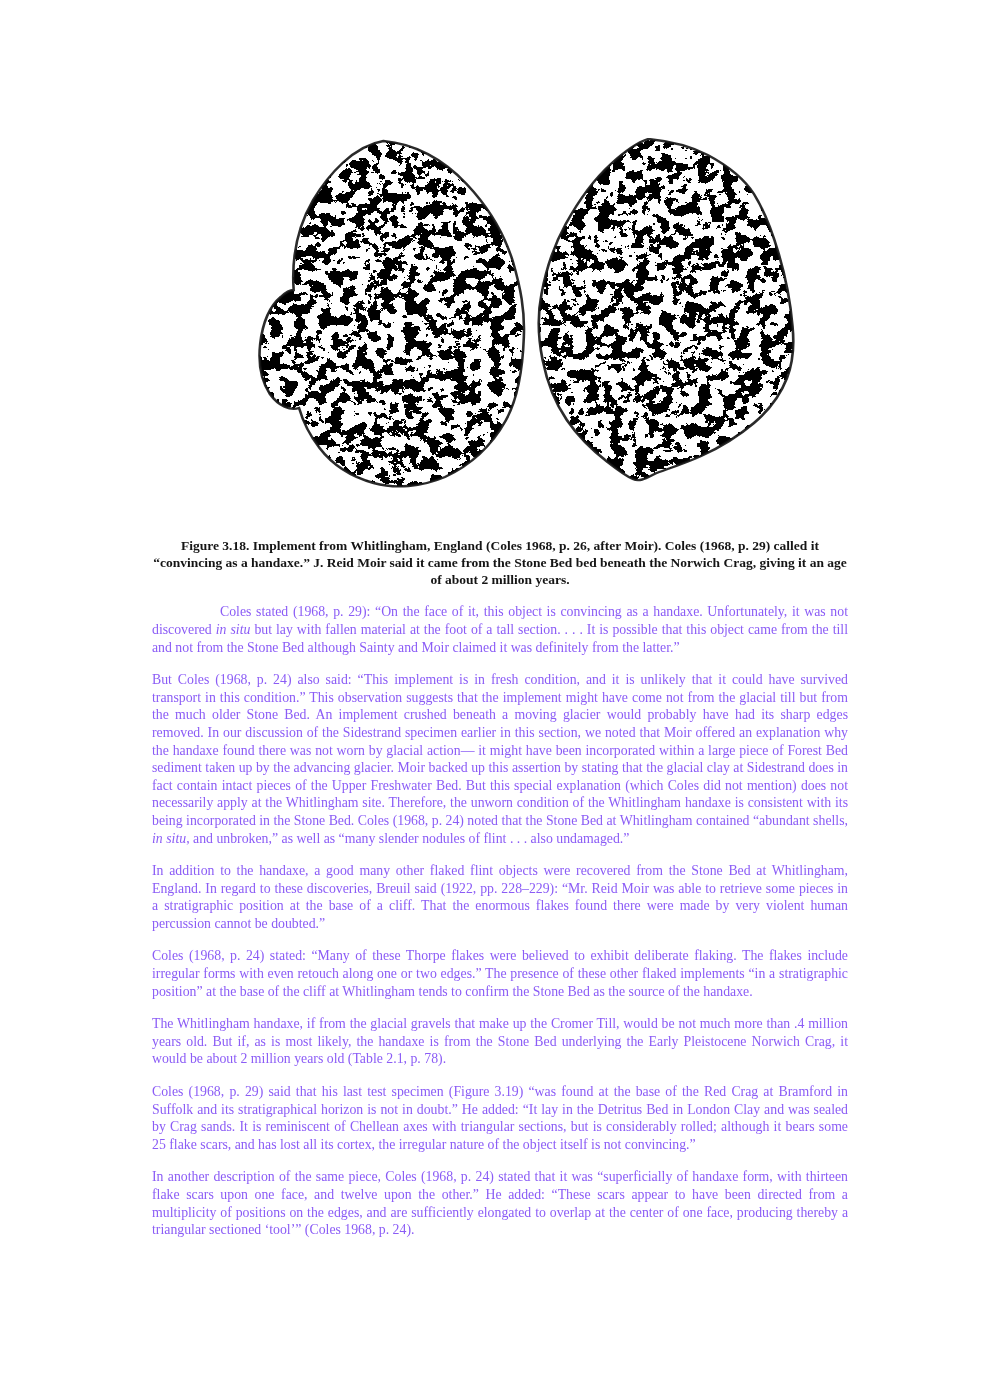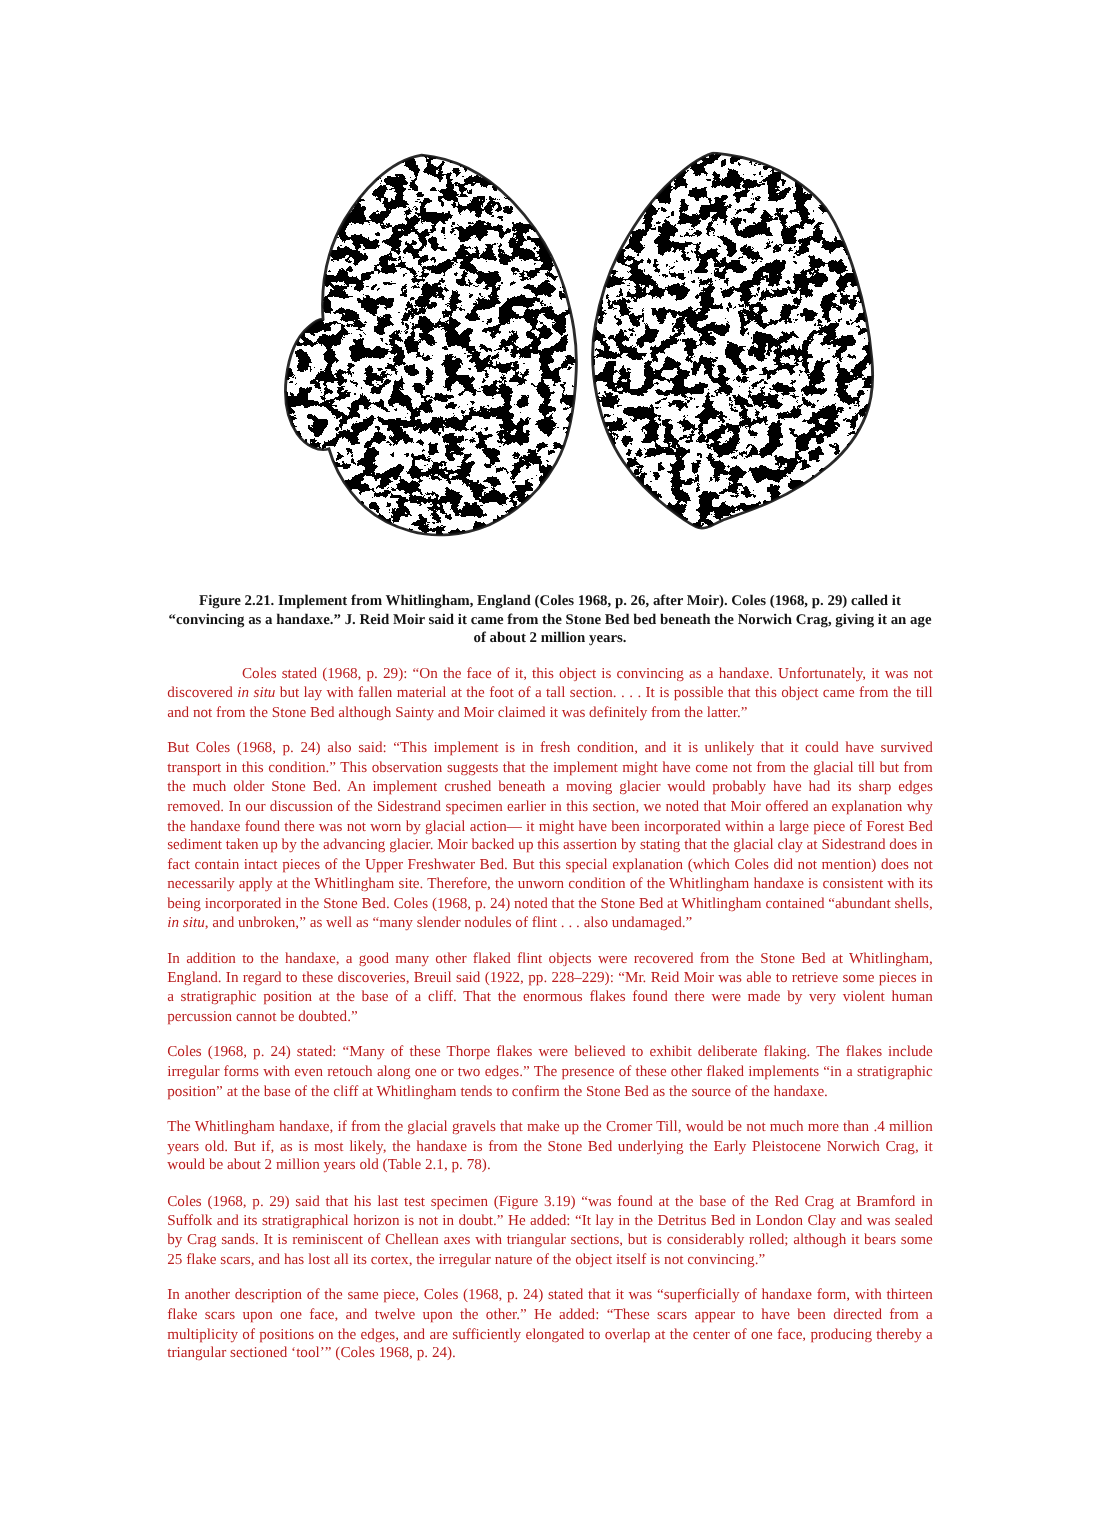--- a/index.html
+++ b/index.html
@@ -99,7 +99,7 @@
       </svg>
 
     </div>
-    <figcaption class="fig-caption">Figure 2.21. Implement from Whitlingham, England (Coles 1968, p. 26, after Moir). Coles (1968, p. 29) called it “convincing as a handaxe.” J. Reid Moir said it came from the Stone Bed bed beneath the Norwich Crag, giving it an age of about 2 million years.</figcaption>
+    <figcaption class="fig-caption">Figure 3.18. Implement from Whitlingham, England (Coles 1968, p. 26, after Moir). Coles (1968, p. 29) called it “convincing as a handaxe.” J. Reid Moir said it came from the Stone Bed bed beneath the Norwich Crag, giving it an age of about 2 million years.</figcaption>
   </figure>
 
   <div class="article-body">

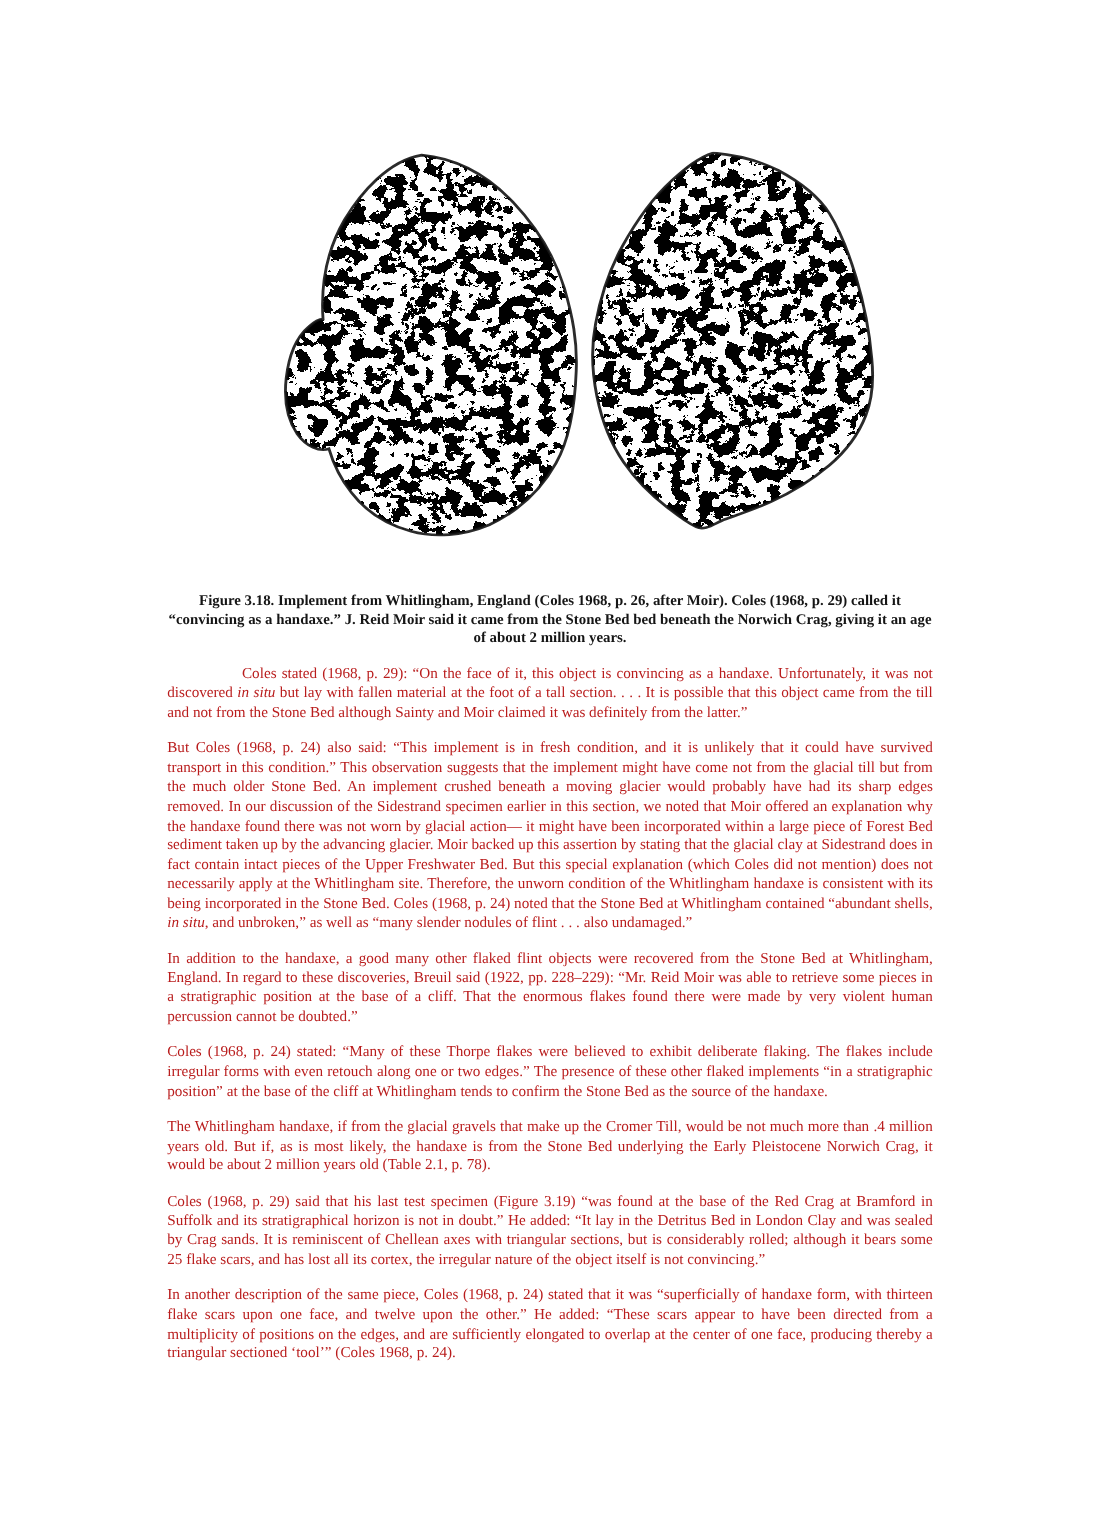--- a/index.html
+++ b/index.html
@@ -40,7 +40,7 @@
     font-size: 13.8px;
     line-height: 17.6px;
     text-align: justify;
-    color: #b91c1c;
+    color: #8b5cf6;
   }
   .article-body p.body-para { margin: 0 0 15px 0; }
   .article-body p.body-para.indent { text-indent: 68px; }

